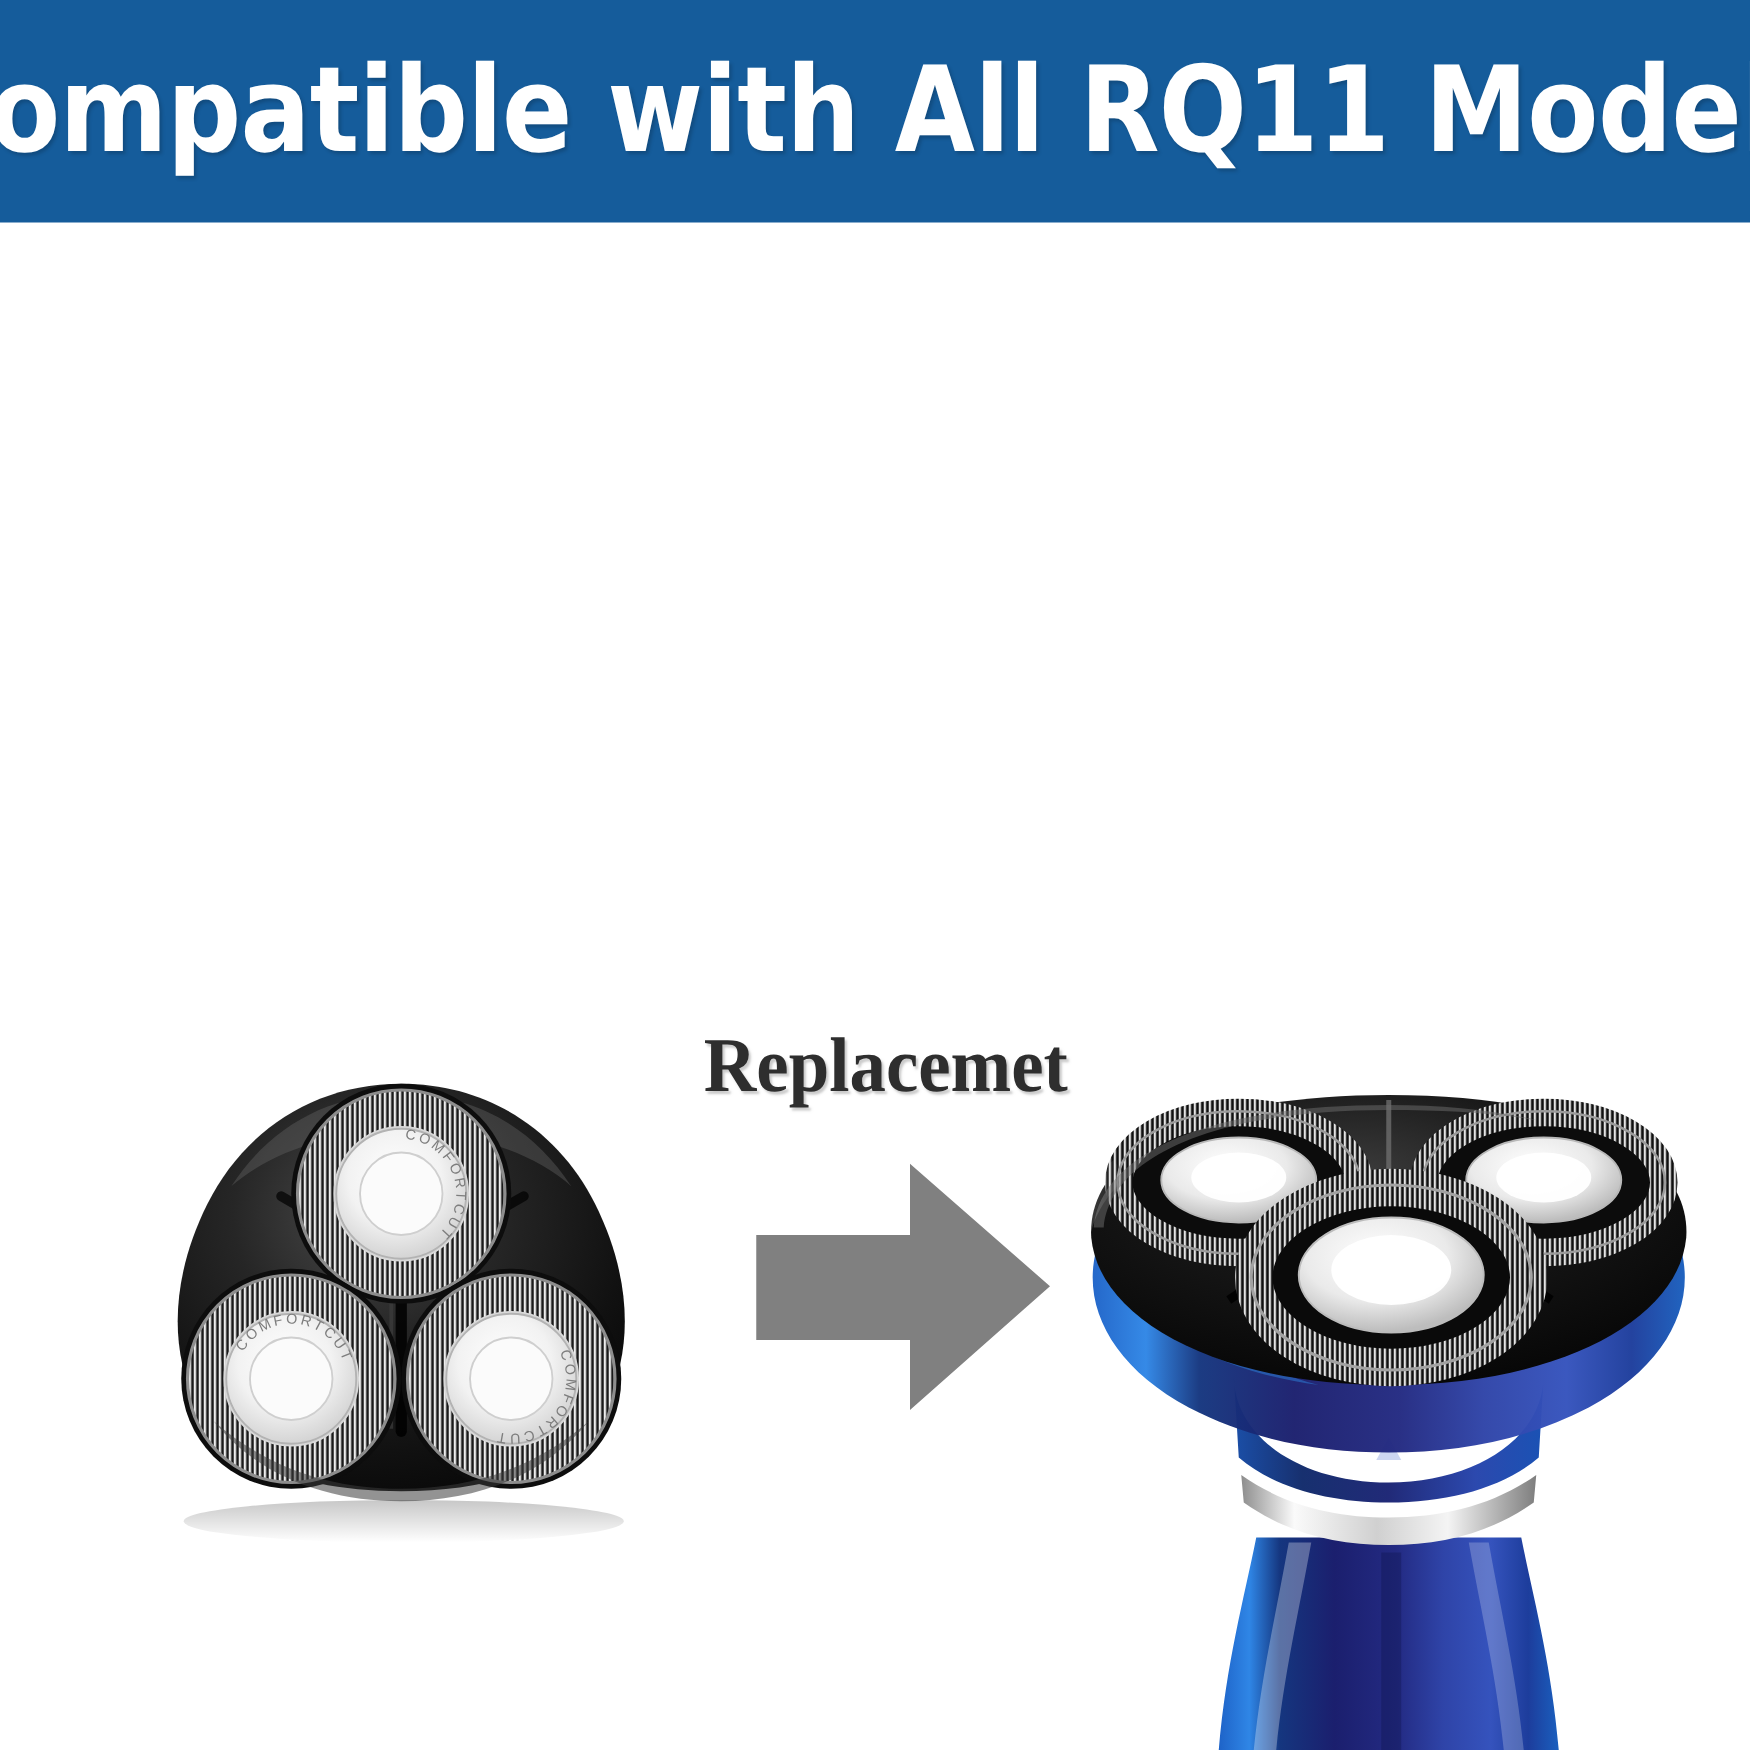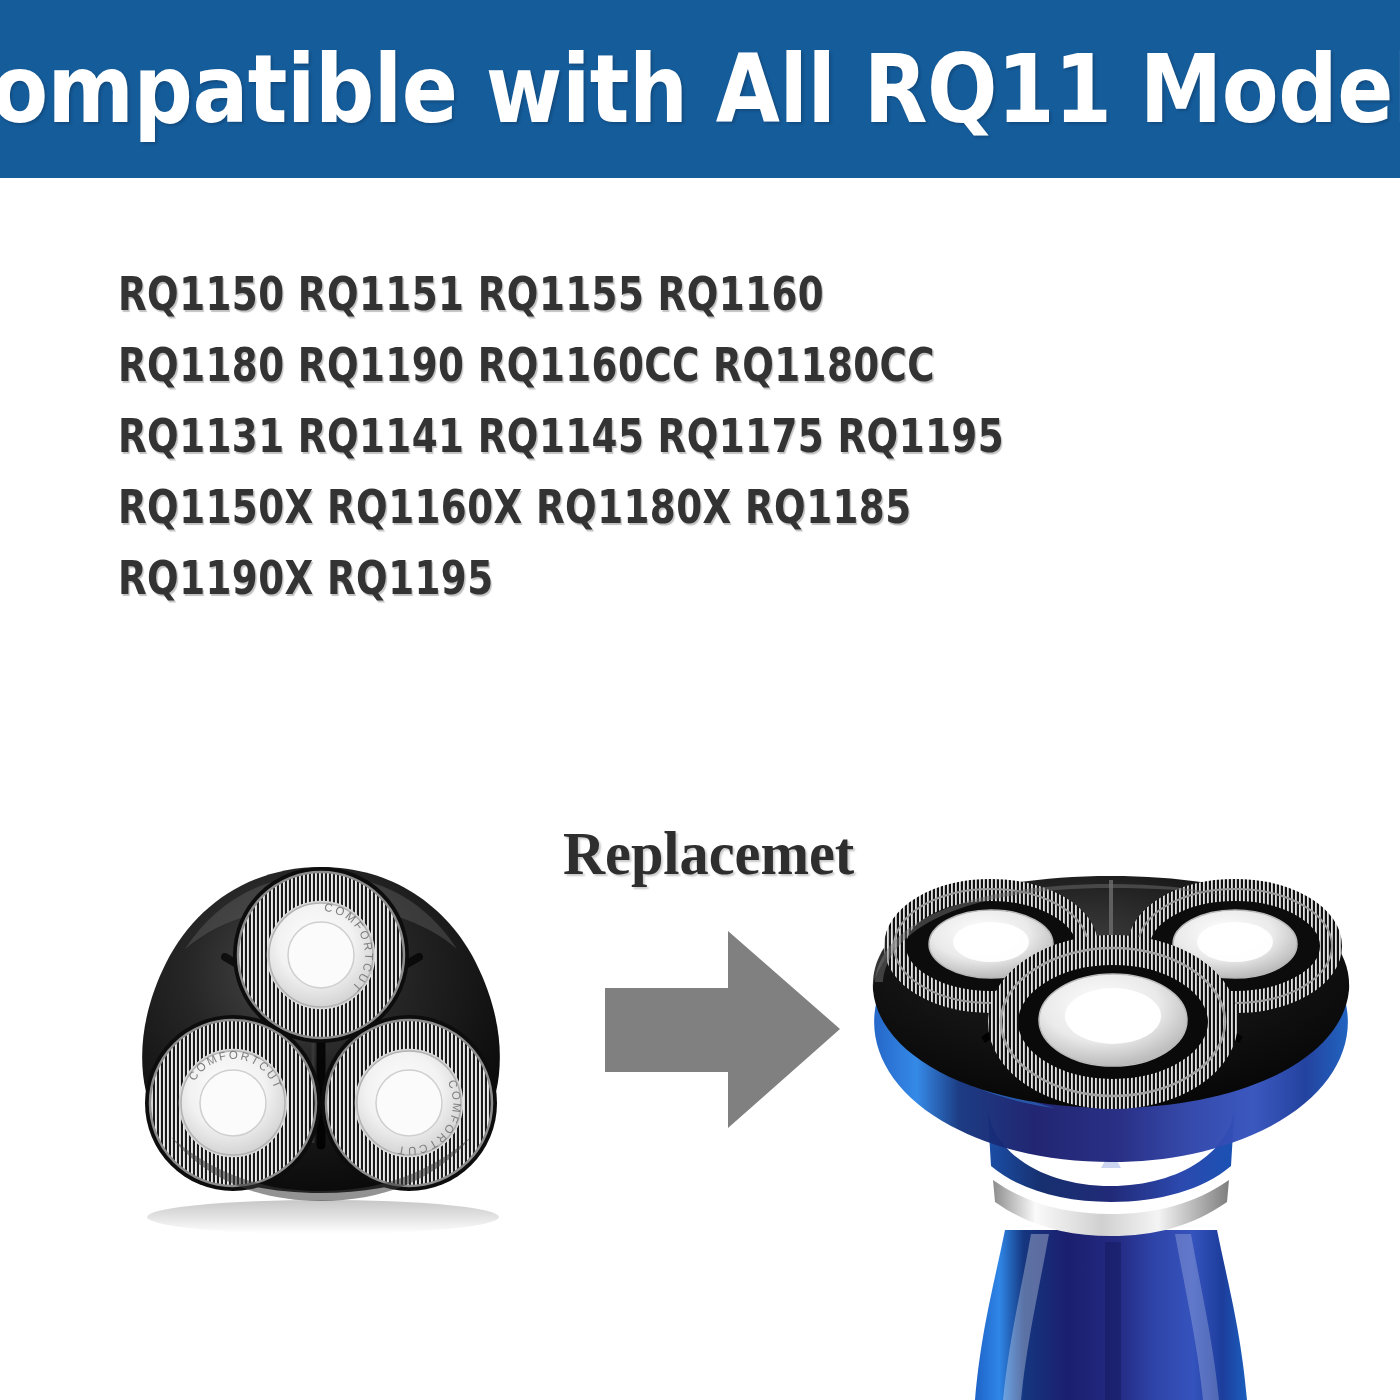--- a/index.html
+++ b/index.html
@@ -80,13 +80,6 @@
     <div class="banner-title">Compatible with All RQ11 Models</div>
   </div>
 
-  <div class="models">
-    <div class="model-line">RQ1150 RQ1151 RQ1155 RQ1160</div>
-    <div class="model-line">RQ1180 RQ1190 RQ1160CC RQ1180CC</div>
-    <div class="model-line">RQ1131 RQ1141 RQ1145 RQ1175 RQ1195</div>
-    <div class="model-line">RQ1150X RQ1160X RQ1180X RQ1185</div>
-    <div class="model-line">RQ1190X RQ1195</div>
-  </div>
 
   <div class="replacement-label">Replacemet</div>
 

